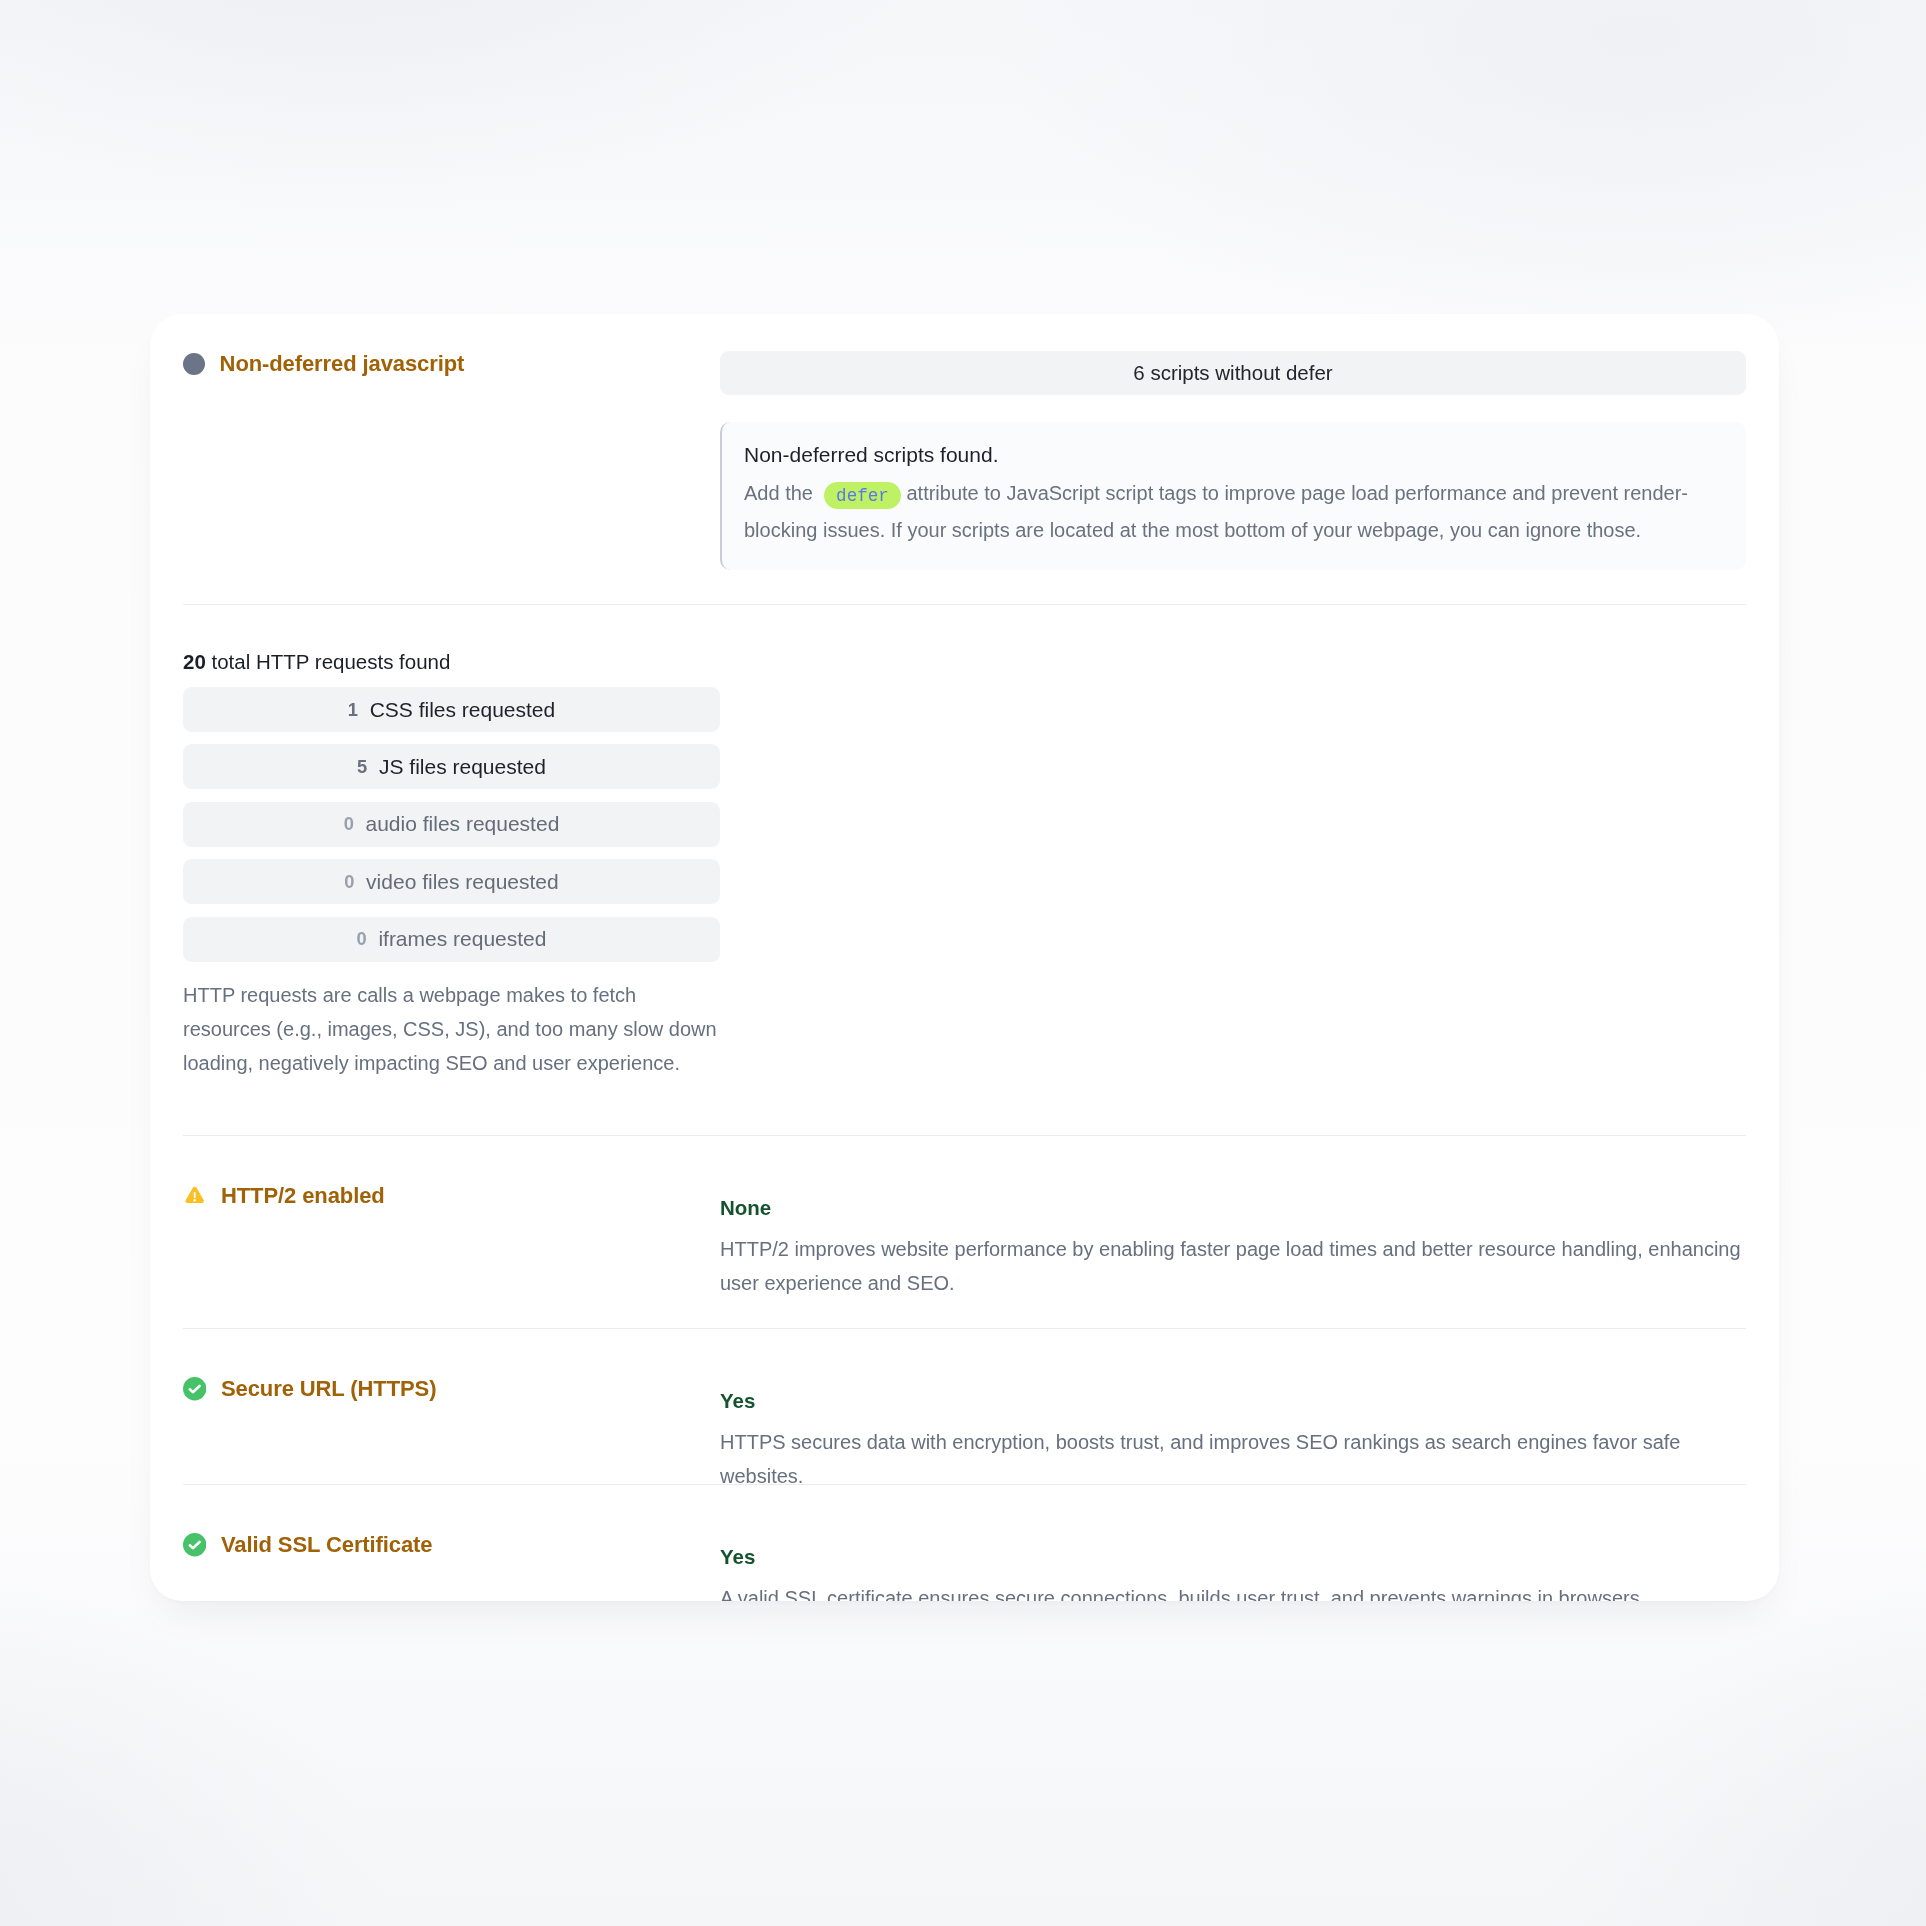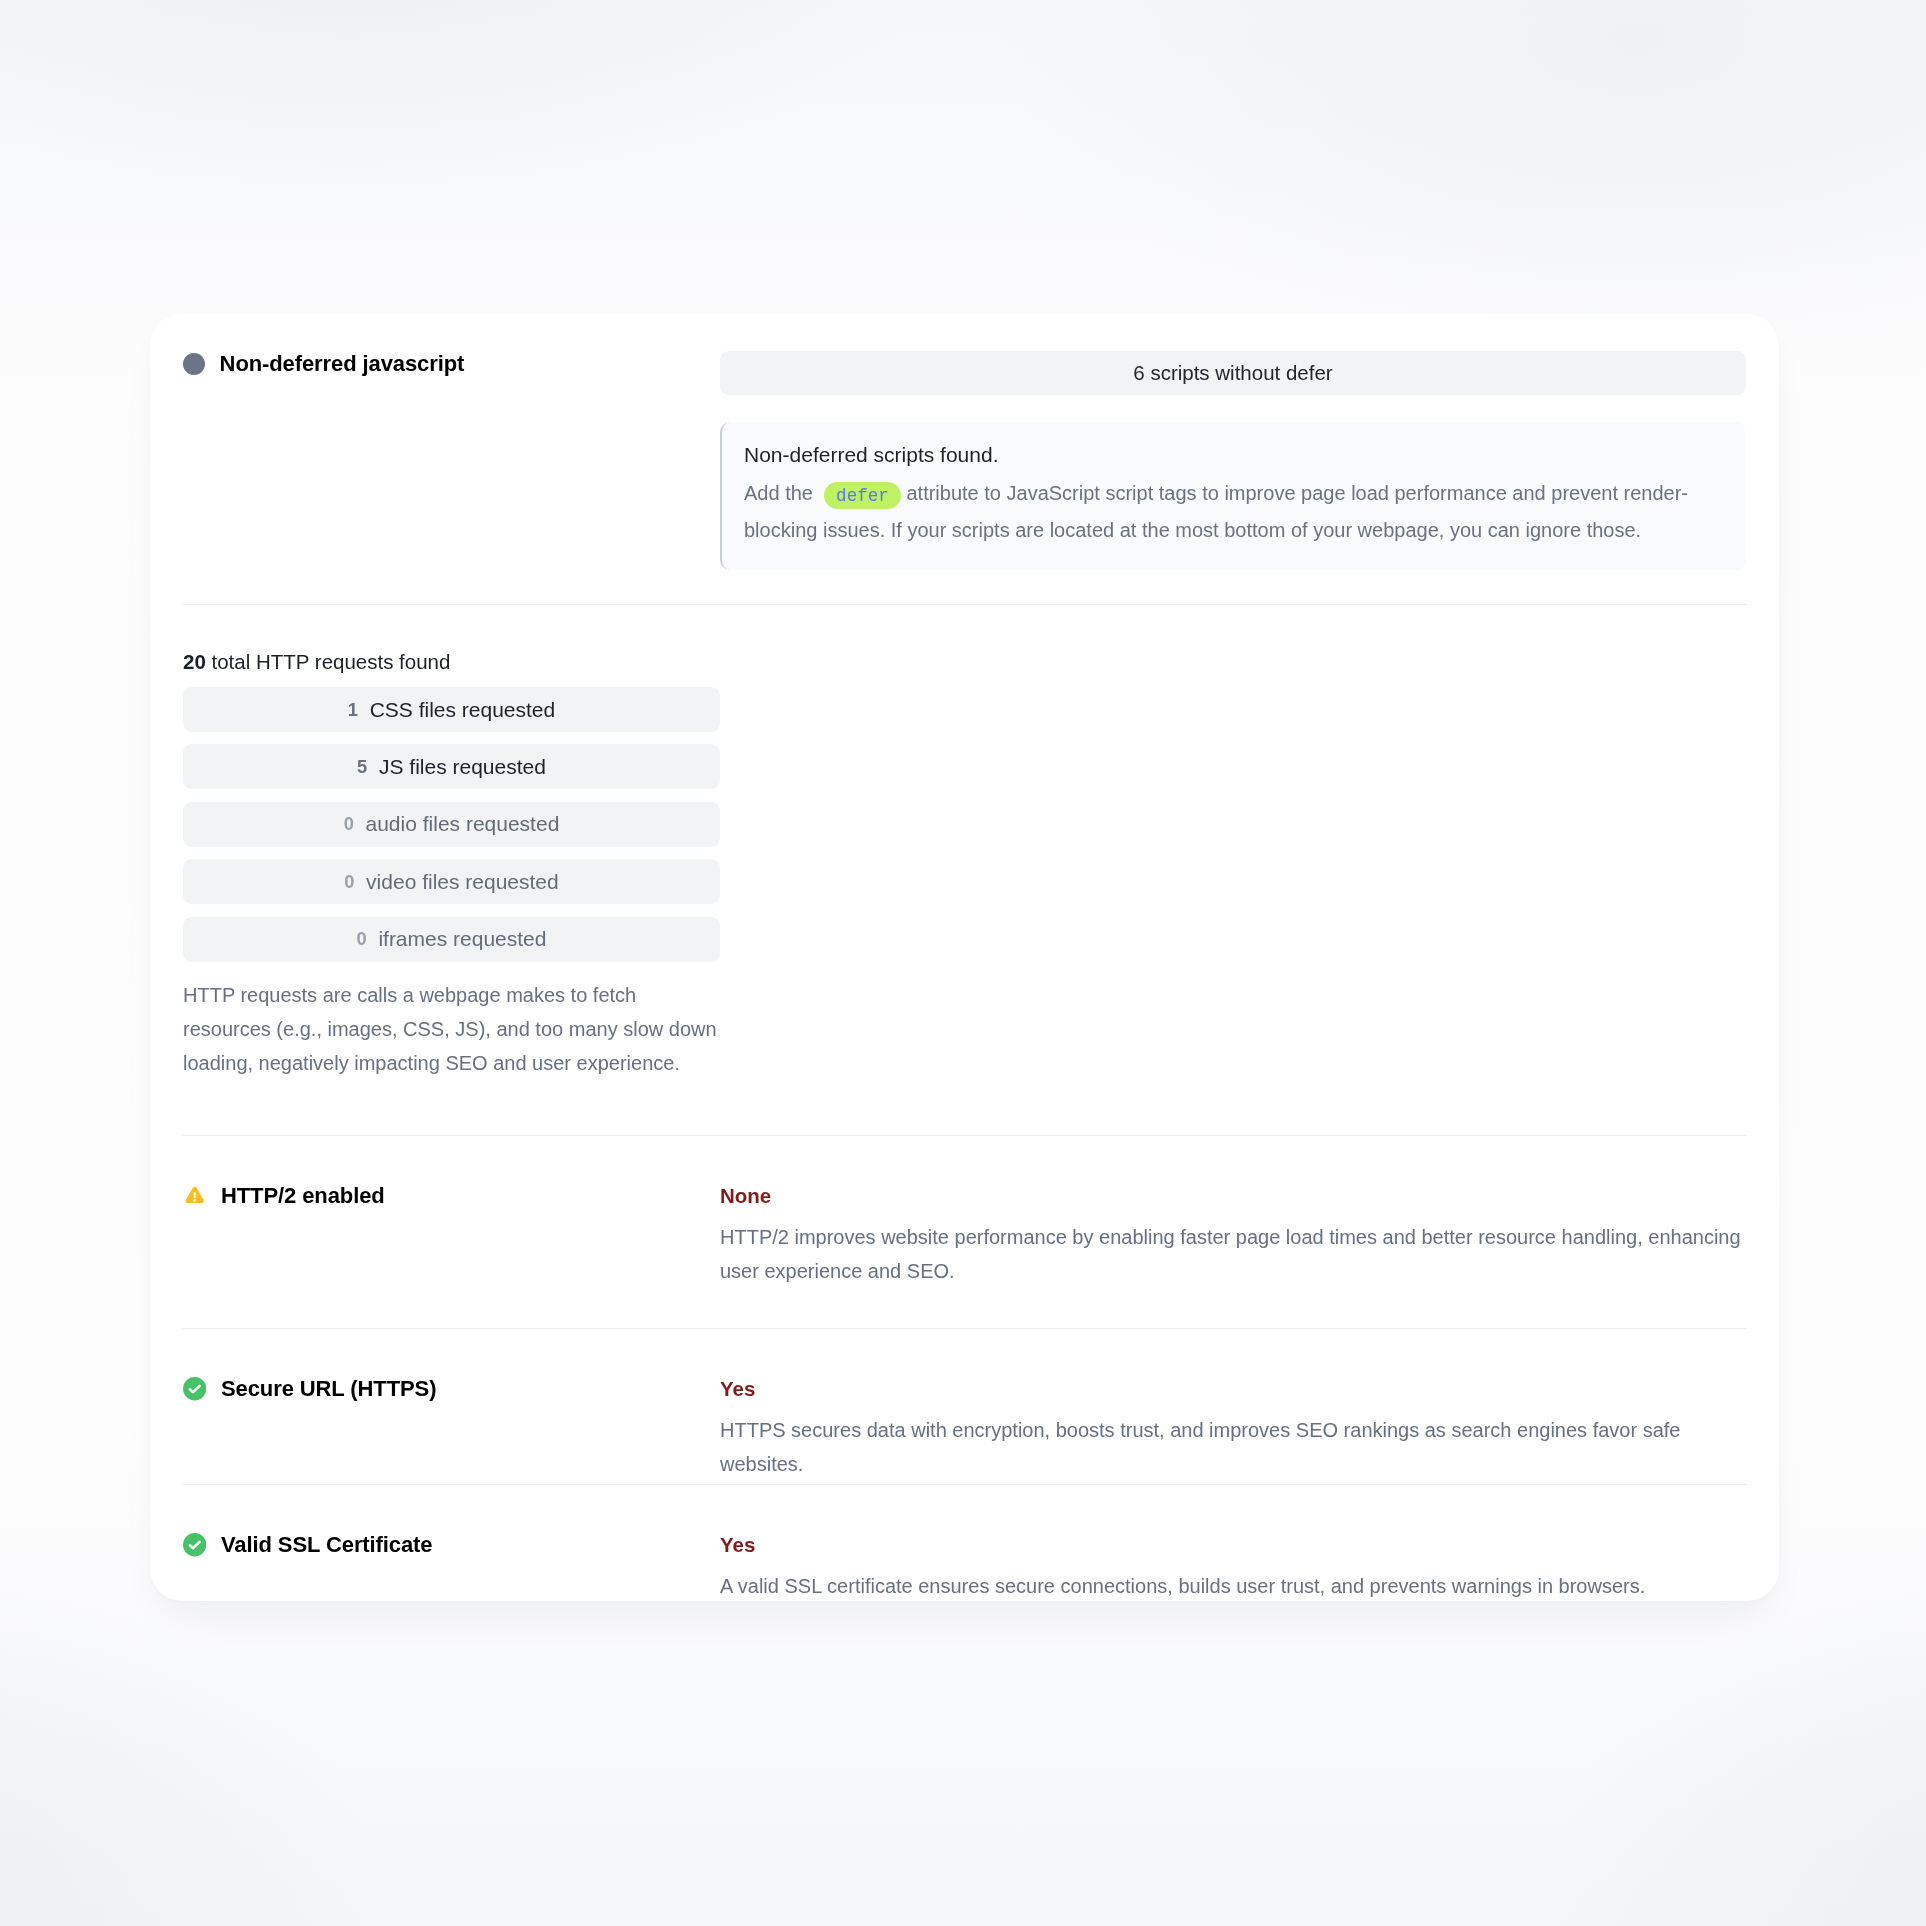--- a/index.html
+++ b/index.html
@@ -31,7 +31,7 @@
   .label-col{display:flex;align-items:flex-start;}
   .label-wrap{display:flex;align-items:center;gap:14.6px;}
   .sec-label{
-    font-size:22px;font-weight:700;color:#000000;letter-spacing:-0.1px;line-height:26px;
+    font-size:22px;font-weight:700;color:#a16207;letter-spacing:-0.1px;line-height:26px;
   }
   .icon{width:23.4px;height:23.4px;flex:0 0 23.4px;display:block;}
   .dot{width:22px;height:22px;border-radius:50%;background:#6b7587;flex:0 0 22px;}

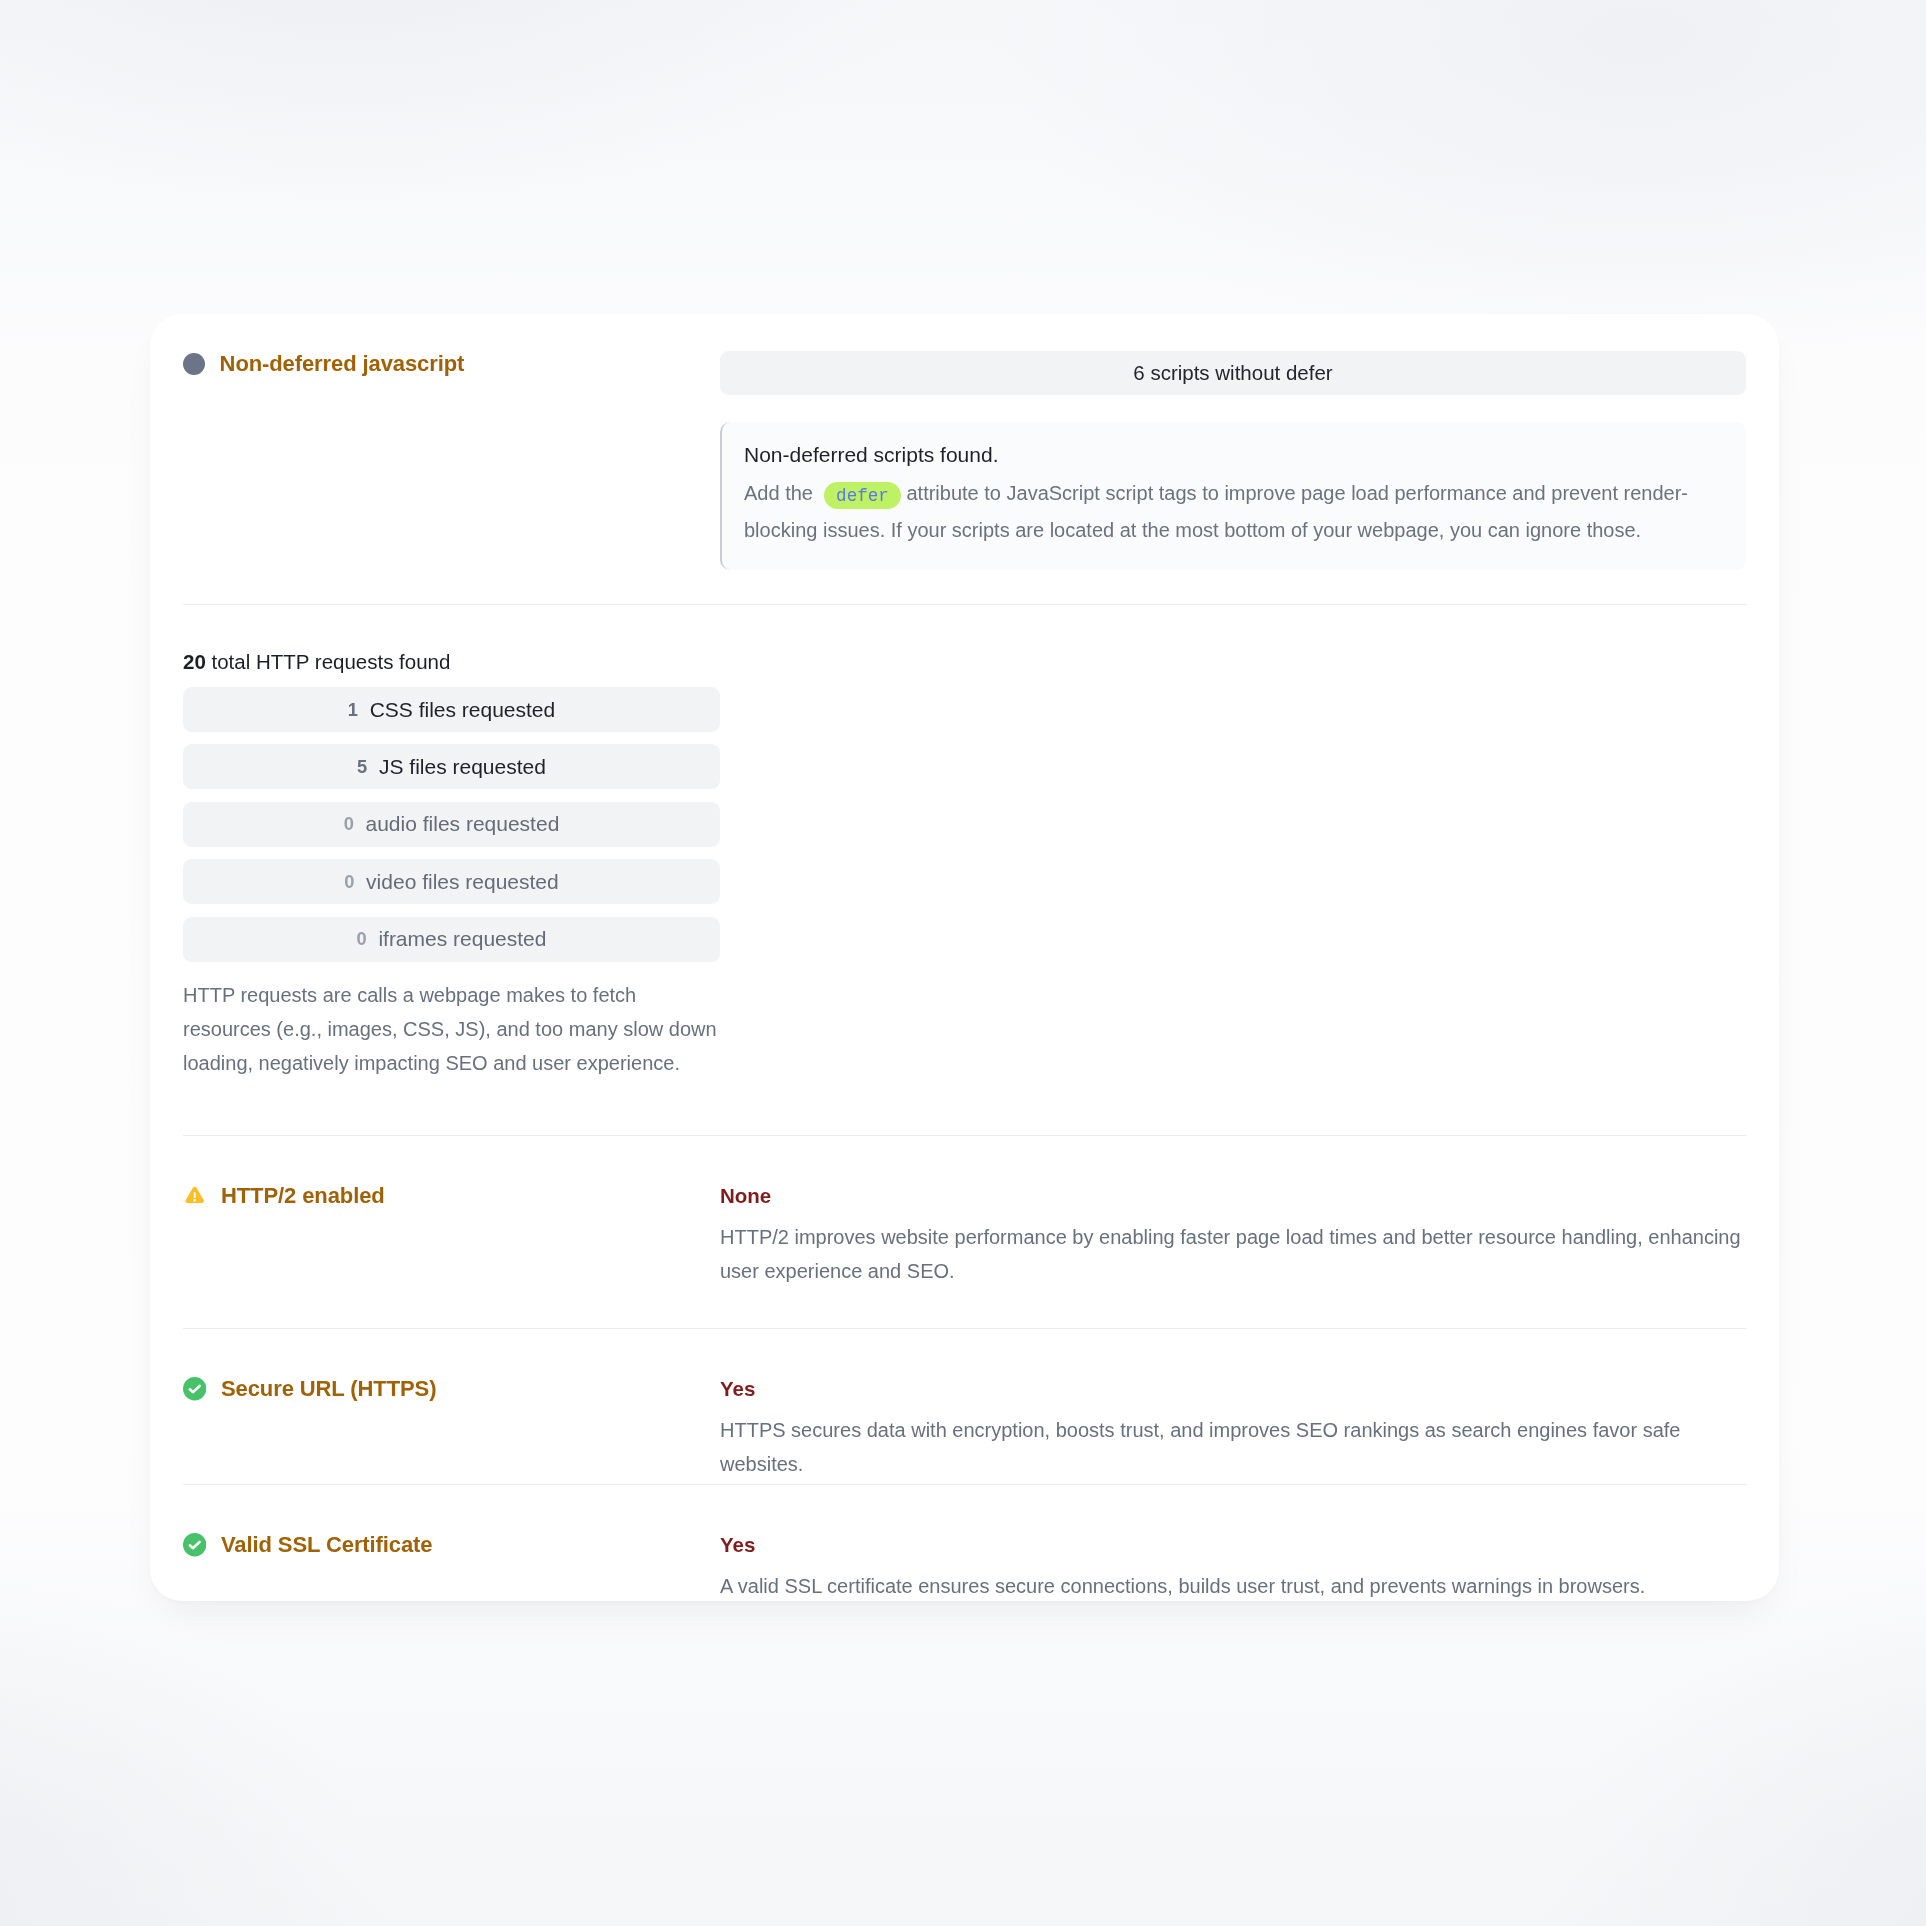--- a/index.html
+++ b/index.html
@@ -62,7 +62,7 @@
   .bar.zero .blabel{color:#646c79;}
   .desc{font-size:20px;color:#67707f;line-height:34px;}
   .bars-desc{margin-top:16px;}
-  .value{font-size:20.5px;font-weight:700;color:#7f1d1d;line-height:25px;}
+  .value{font-size:20.5px;font-weight:700;color:#14532d;line-height:25px;margin-top:12px;}
   .value-desc{margin-top:11.7px;}
 </style>
 </head>

